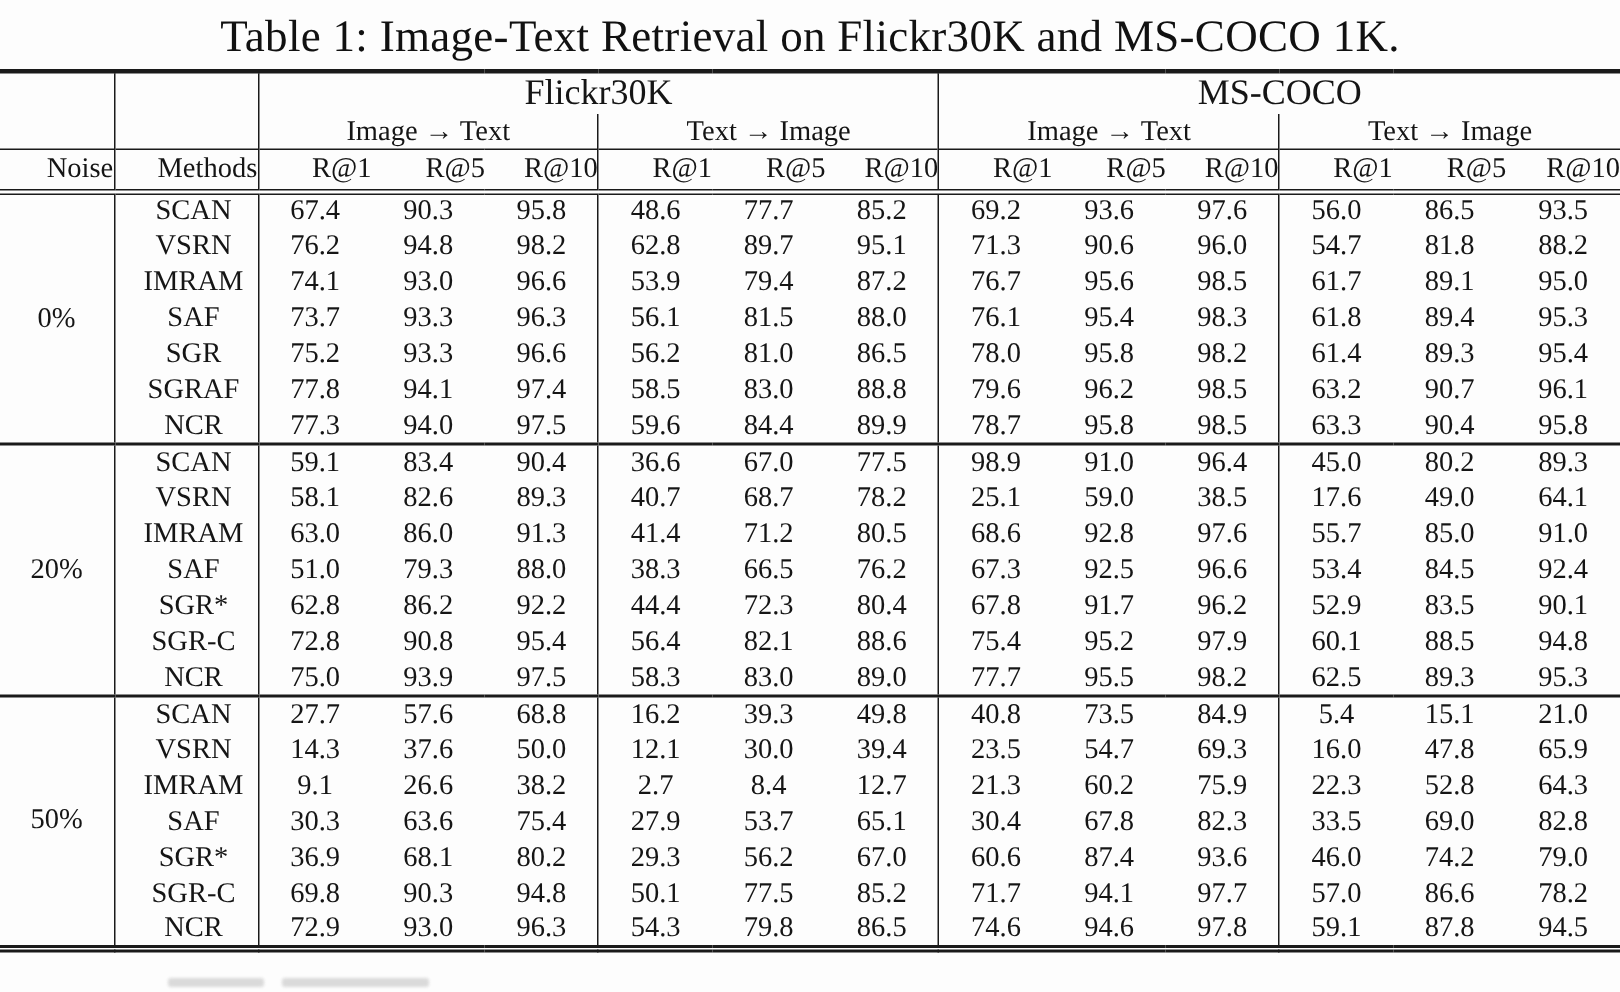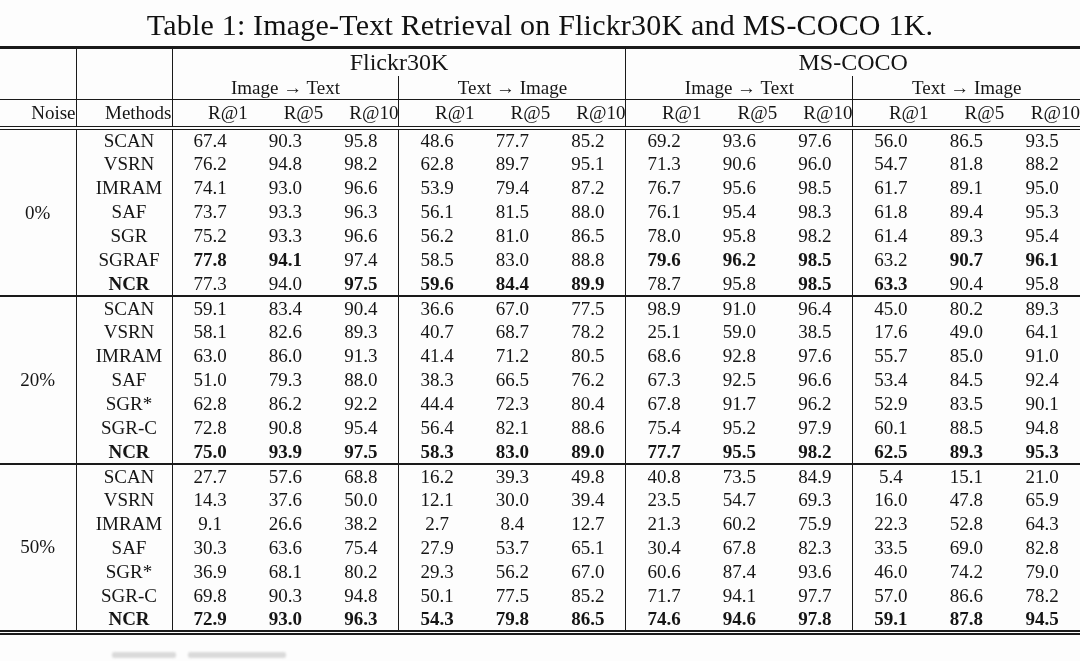--- a/index.html
+++ b/index.html
@@ -54,7 +54,7 @@
   .bR { border-right: 1px solid #1a1a1a; }
   .method { text-align: center; padding-left: 10px; }
   .noise { text-align: center; }
-  .b { font-weight: bold; }
+  .b { font-weight: normal; }
   tr.blockSep td { border-top: 2px solid #1a1a1a; }
   .smudge {
     position: absolute;

